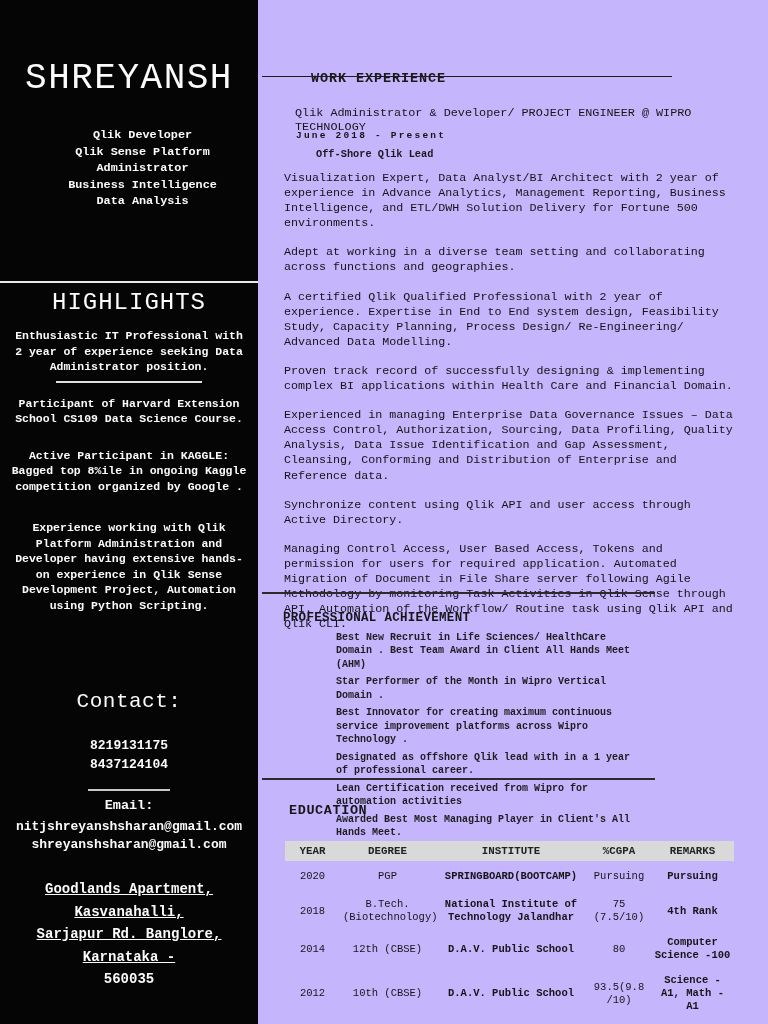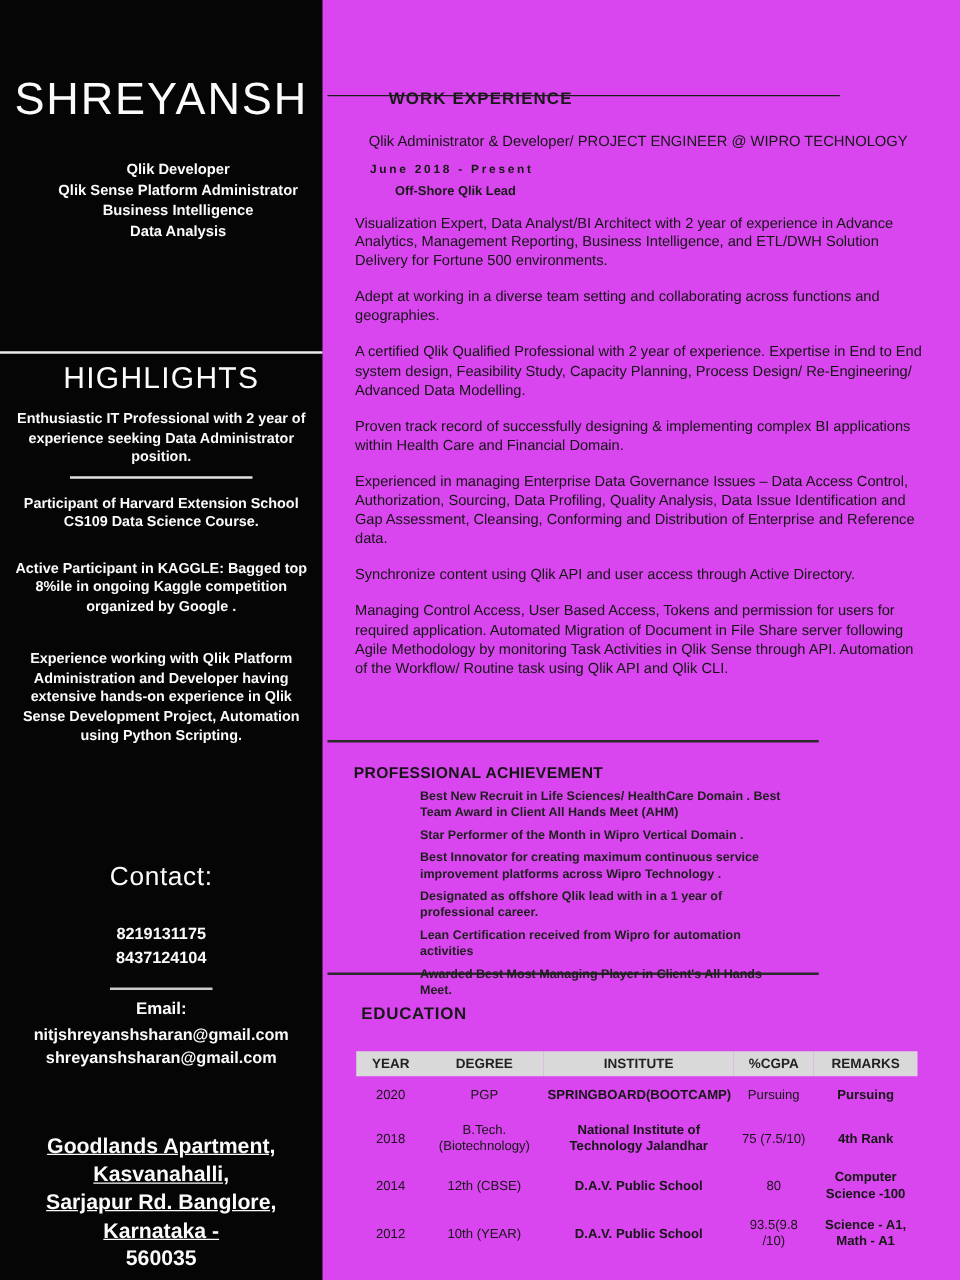--- a/index.html
+++ b/index.html
@@ -8,7 +8,7 @@
     font-family:"Liberation Sans", sans-serif;color:#1b1b1b;
     -webkit-font-smoothing:antialiased;
   }
-  .page{position:relative;width:768px;height:1024px;overflow:hidden;background:#d946ef;}
+  .page{position:relative;width:768px;height:1024px;overflow:hidden;background:#c4b5fd;font-family:Liberation Mono, monospace;}
 
   
   .sidebar{

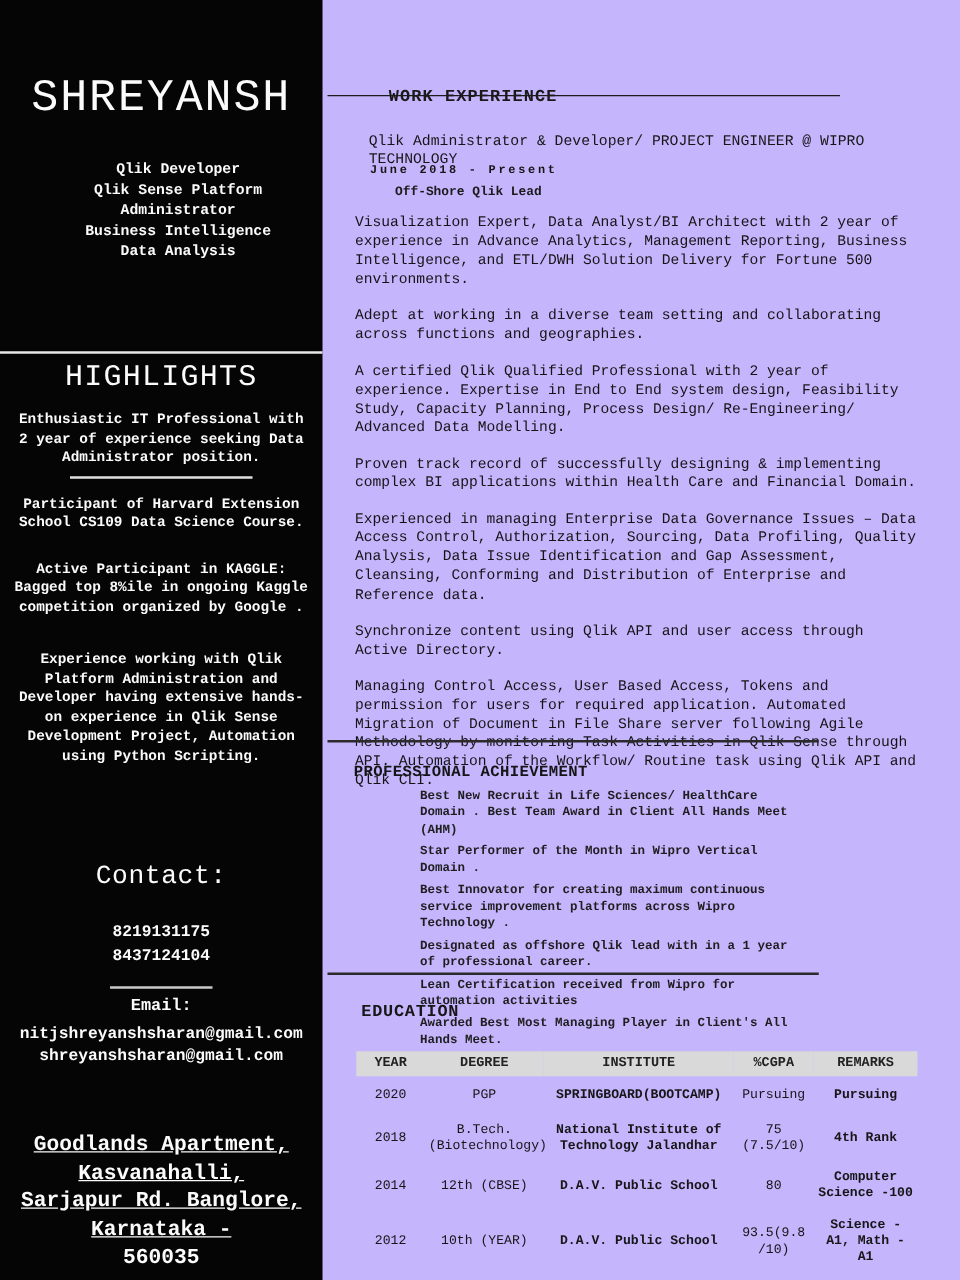--- a/index.html
+++ b/index.html
@@ -30,7 +30,7 @@
   .sb-contact-divider{width:82px;border-top:2.5px solid #c9c9c9;margin:15px auto 7px auto;}
   .sb-email-label{font-size:13.5px;font-weight:700;margin-bottom:5px;}
   .sb-emails{font-size:13px;font-weight:700;line-height:18px;}
-  .sb-address{position:absolute;top:906px;left:6px;right:6px;font-size:17px;font-weight:700;line-height:22.5px;}
+  .sb-address{position:absolute;top:878px;left:6px;right:6px;font-size:14px;font-weight:700;line-height:22.5px;}
   .sb-address .u{text-decoration:underline;}
 
   

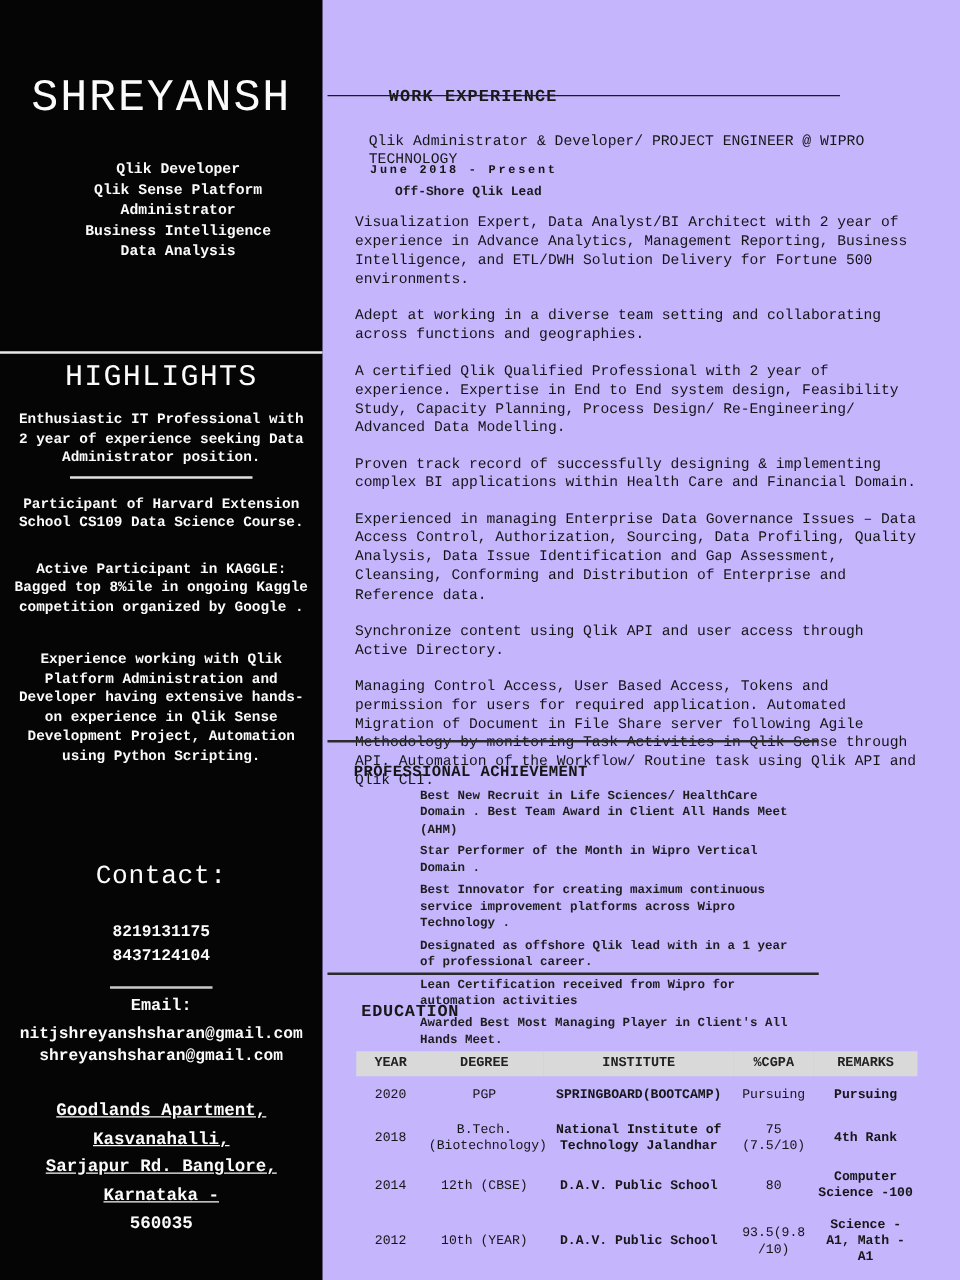--- a/index.html
+++ b/index.html
@@ -187,7 +187,7 @@
         </tr>
         <tr>
           <td>2012</td>
-          <td>10th (YEAR)</td>
+          <td>10th (CBSE)</td>
           <td class="b">D.A.V. Public School</td>
           <td>93.5(9.8 /10)</td>
           <td class="b">Science - A1, Math - A1</td>

